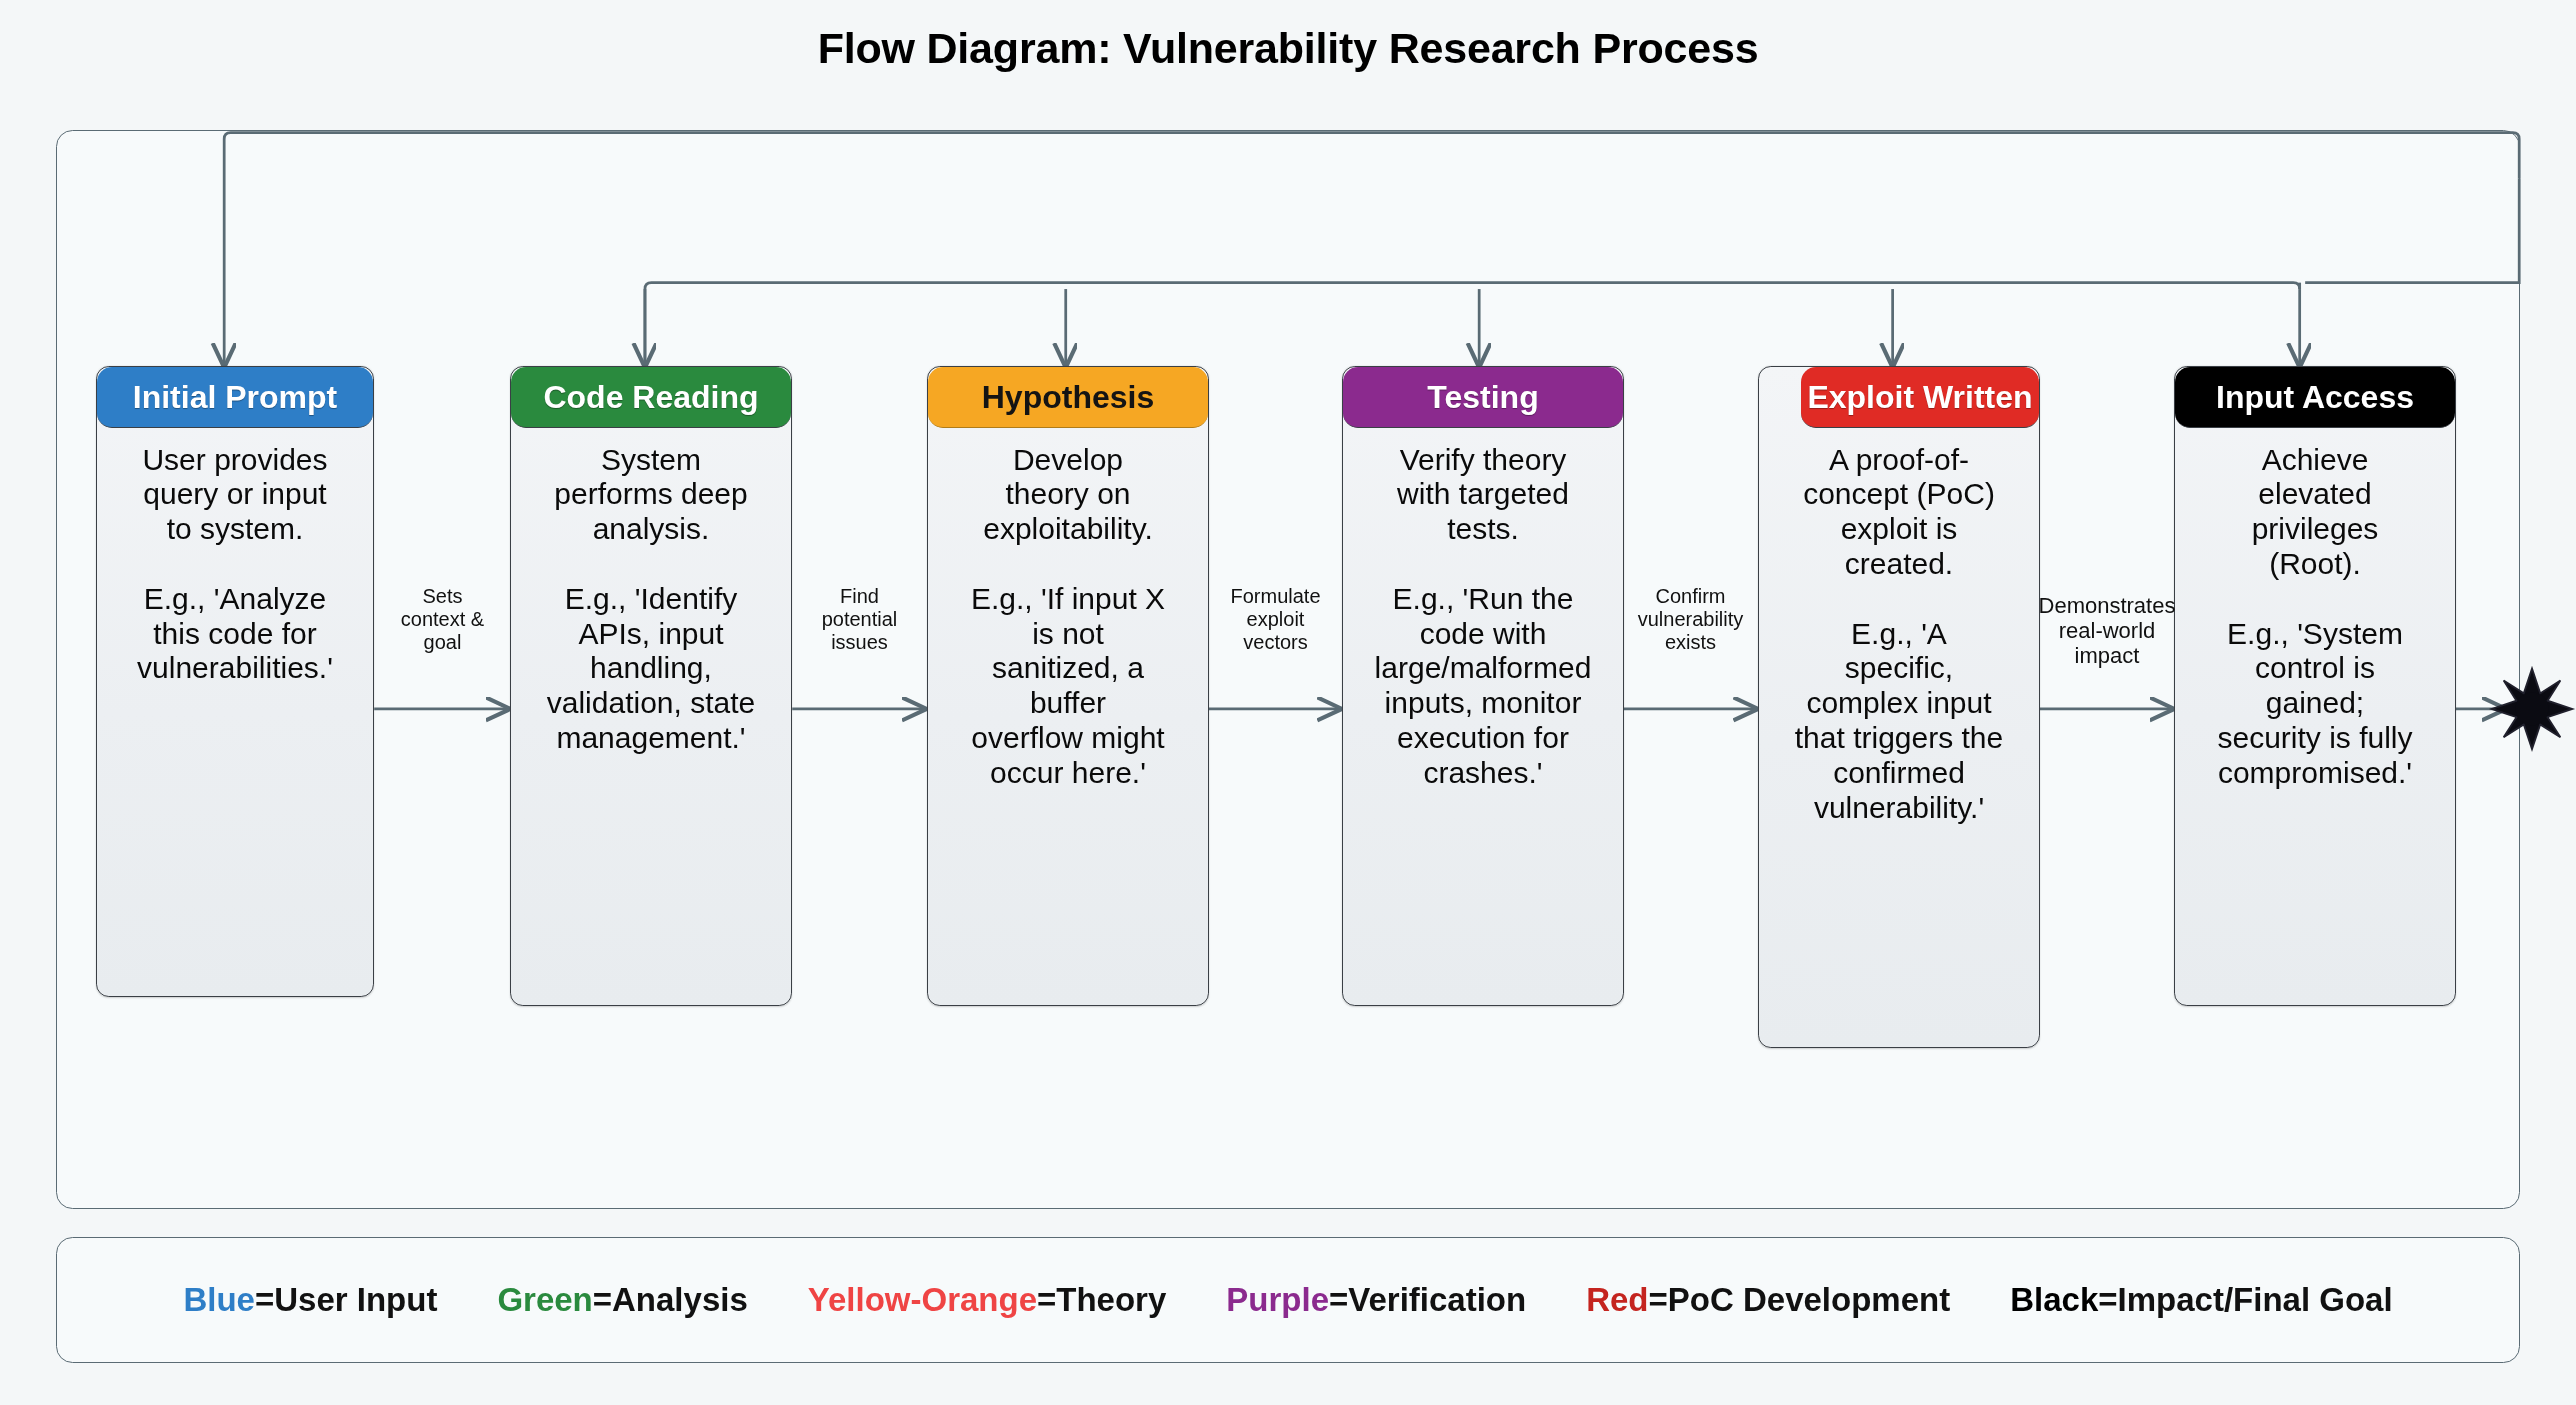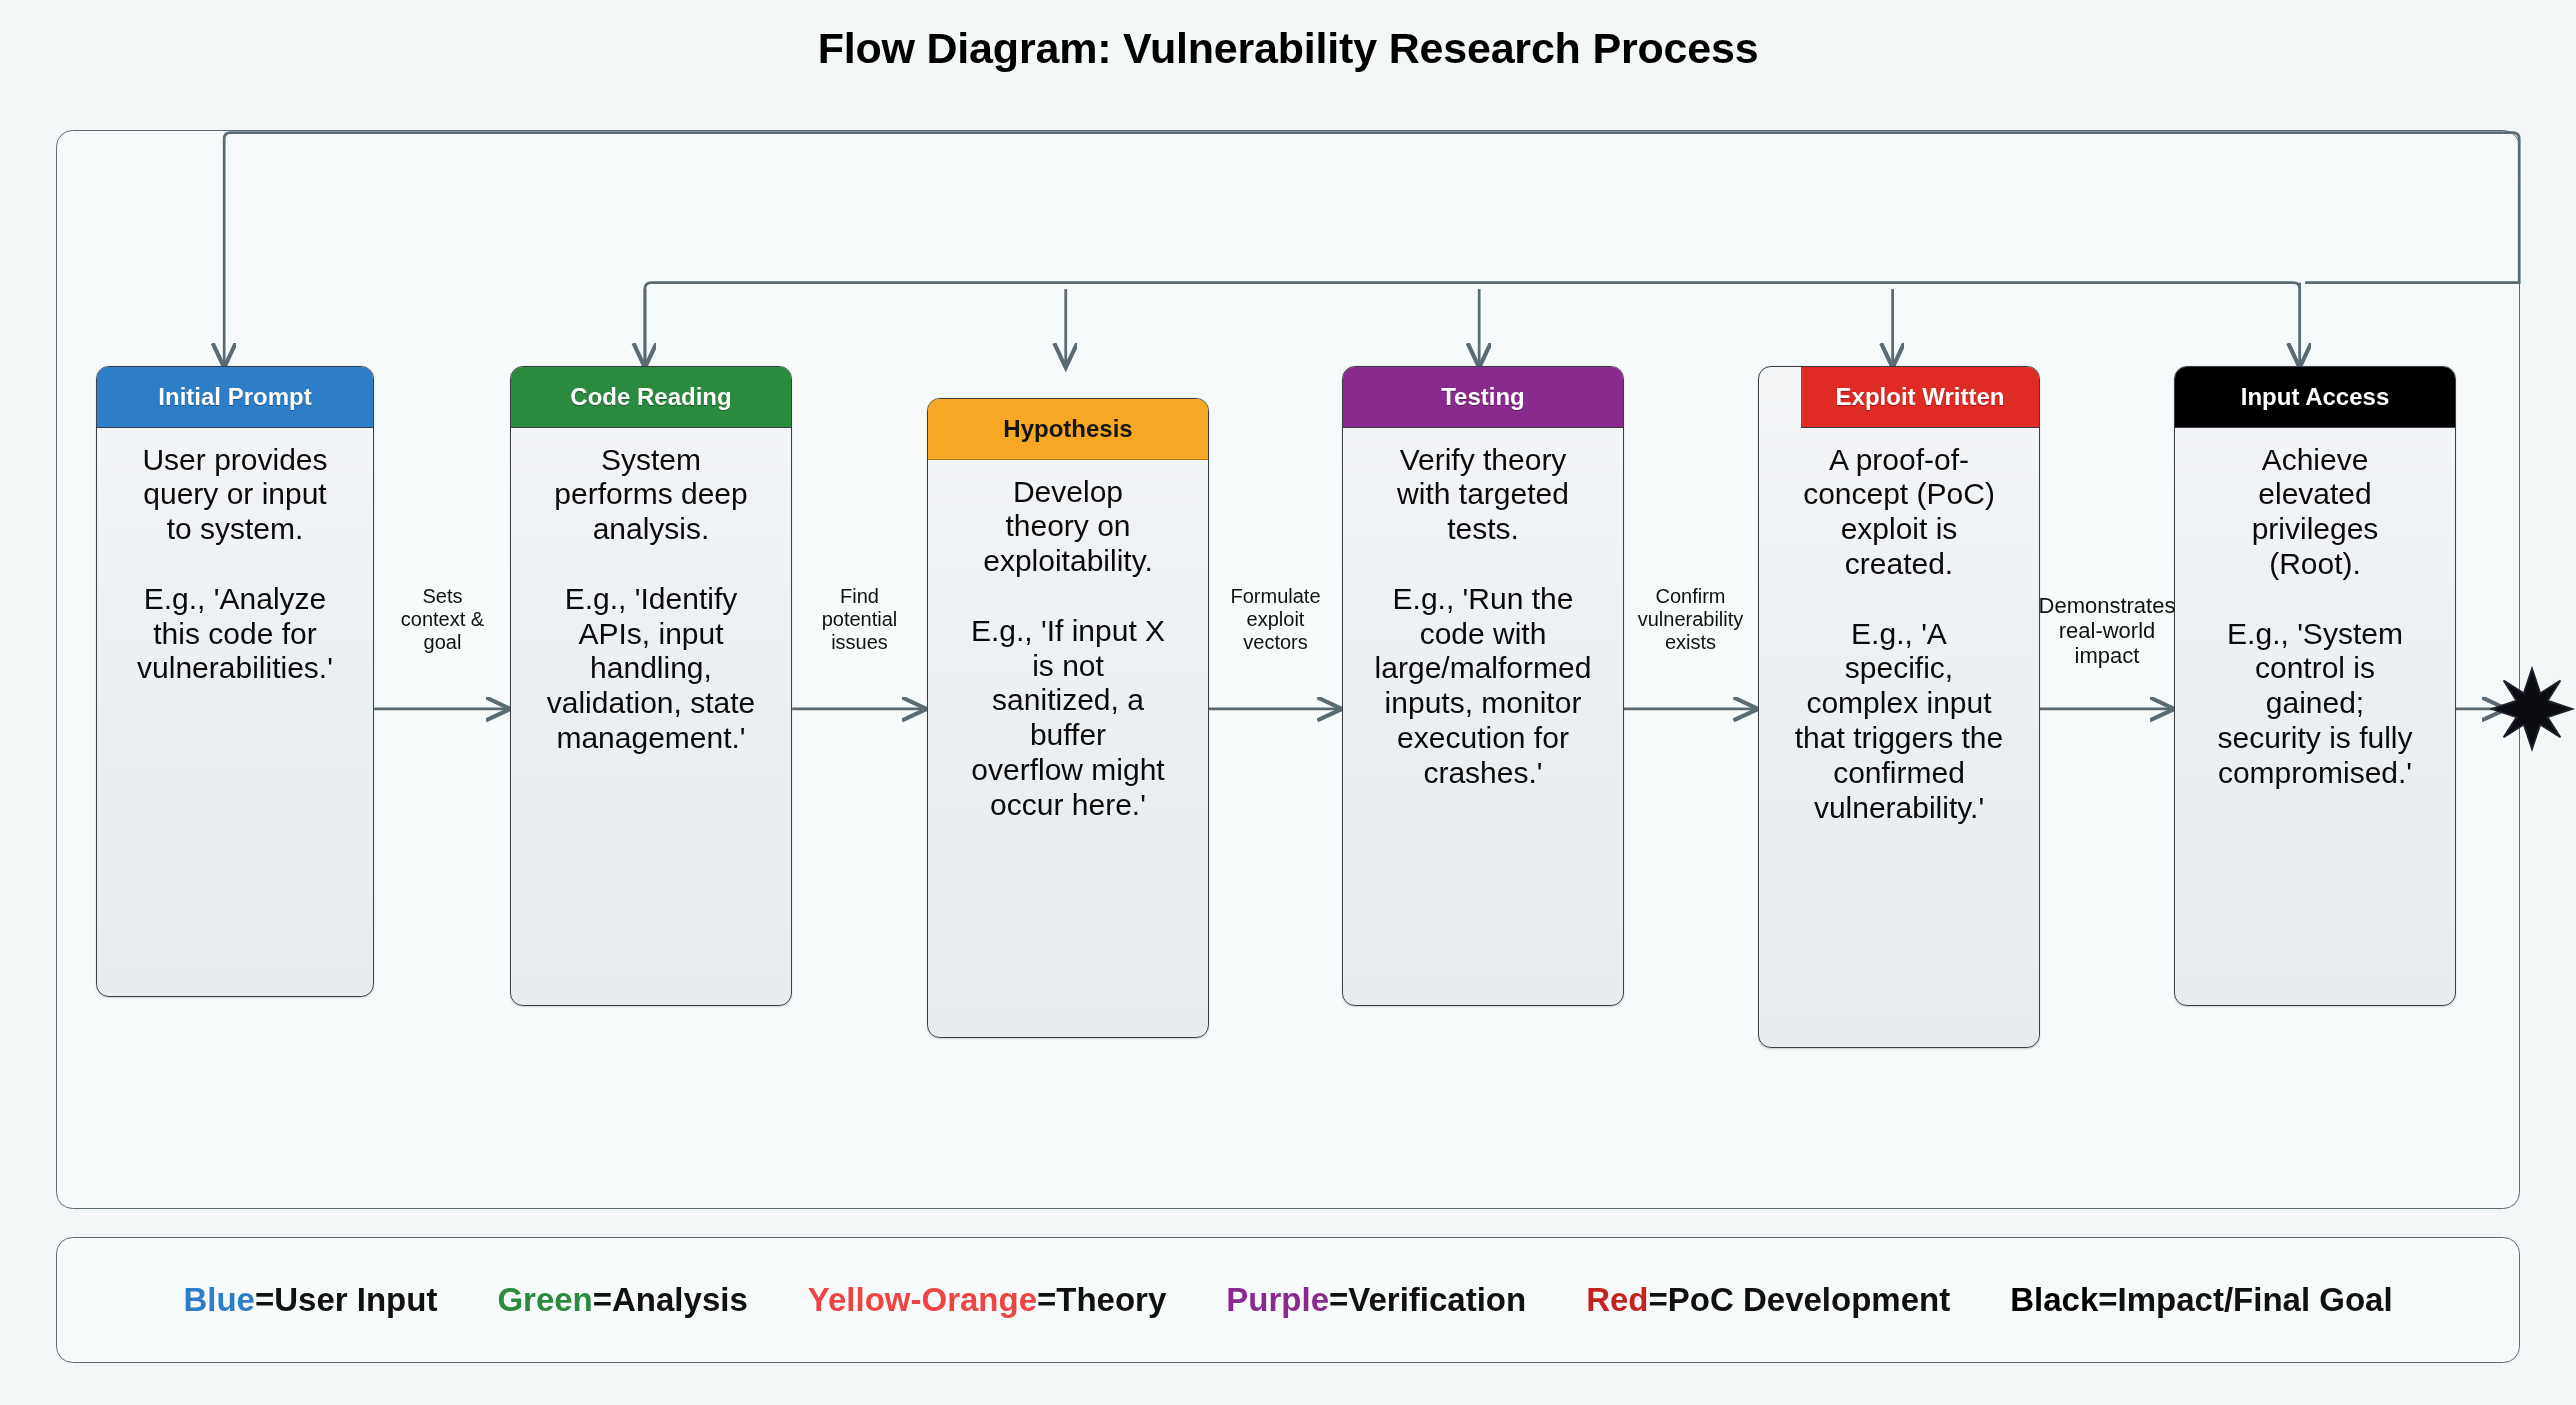--- a/index.html
+++ b/index.html
@@ -82,11 +82,12 @@
     height: 60px;
     line-height: 60px;
     text-align: center;
-    font-size: 24px;
+    font-size: 32px;
     font-weight: bold;
     color: #ffffff;
     border-bottom: 1.8px solid #3a3f45;
     text-shadow: 0 0.9px 0.9px rgba(0,0,0,0.35);
+    border-radius: 15px;
   }
   .node-header.dark-text {
     color: #141414;

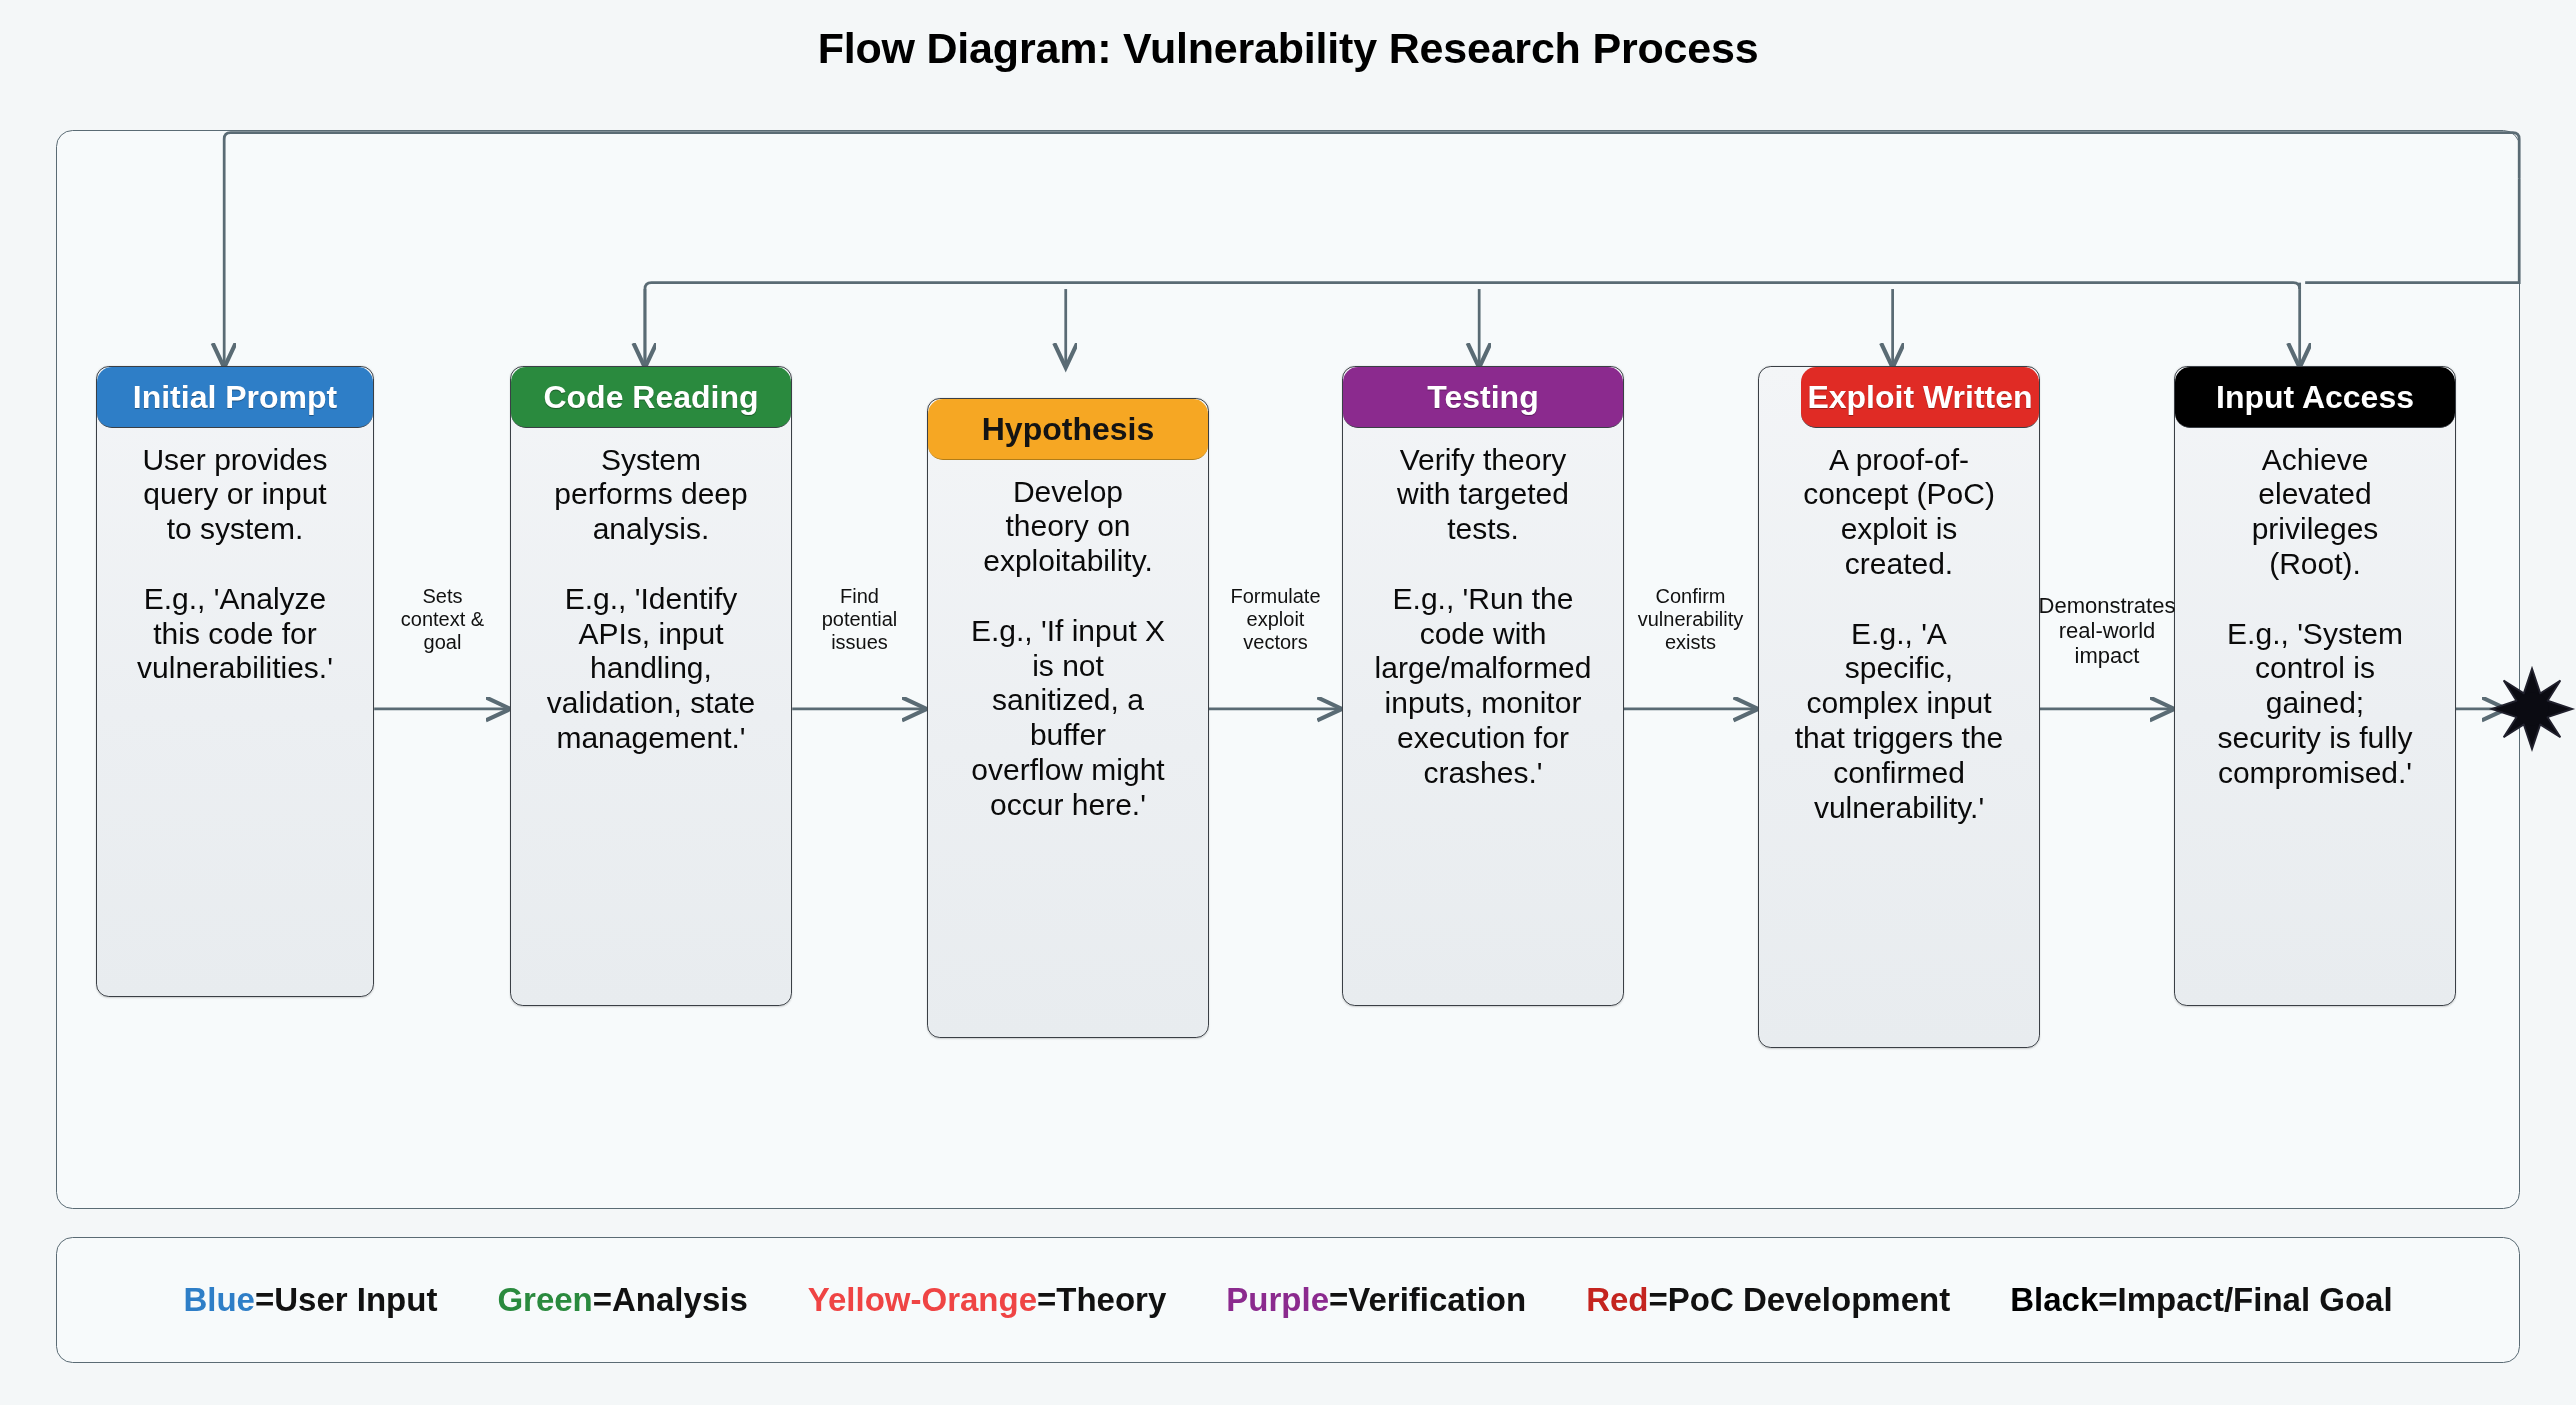--- a/index.html
+++ b/index.html
@@ -196,7 +196,7 @@
 management.'</div>
 </div>
 
-<div class="node" style="left:927px; top:366px; width:282px; height:640px;margin-top:32px;">
+<div class="node" style="left:927px; top:366px; width:282px; height:640px;">
   <div class="node-header dark-text" style="background:#f6a723; border-bottom-color:#b07c18;">Hypothesis</div>
   <div class="node-body">Develop
 theory on

